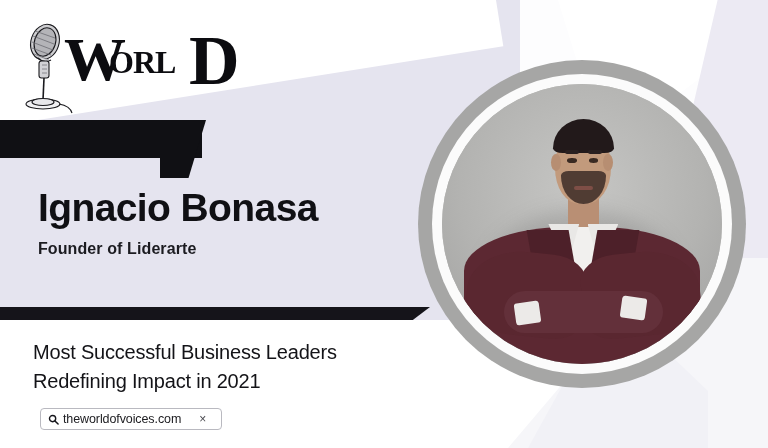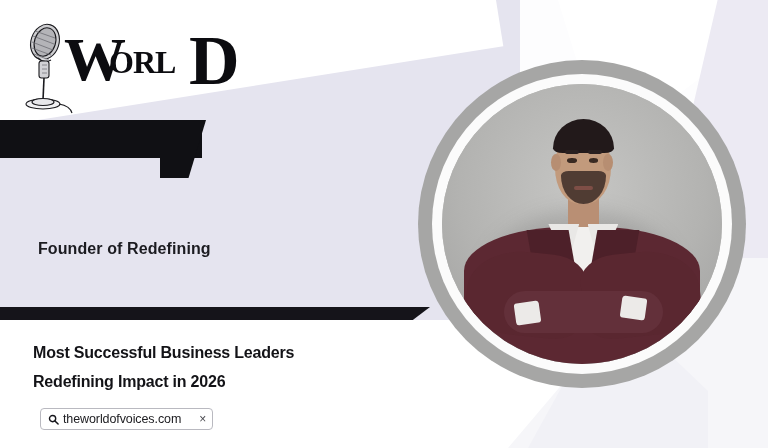--- a/index.html
+++ b/index.html
@@ -147,6 +147,7 @@
     </div>
   </div>
 
+  <div class="name">Ignacio Bonasa</div>
   <div class="role">Founder of Redefining</div>
 
   <div class="headline">

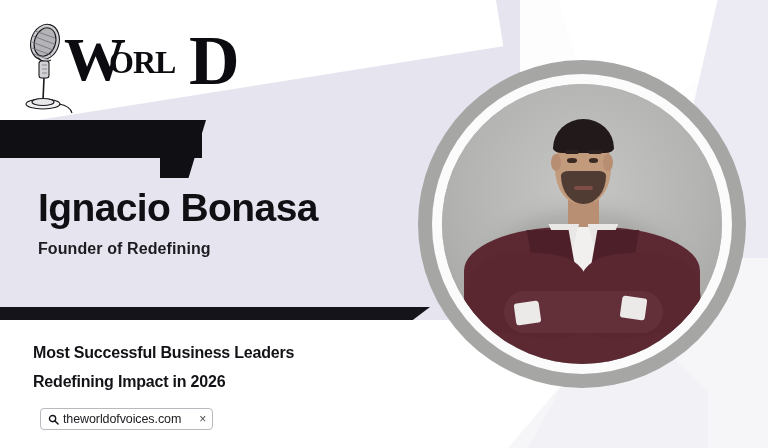--- a/index.html
+++ b/index.html
@@ -148,7 +148,7 @@
   </div>
 
   <div class="name">Ignacio Bonasa</div>
-  <div class="role">Founder of Redefining</div>
+  <div class="role">Founder of Liderarte</div>
 
   <div class="headline">
     <div>Most Successful Business Leaders</div>

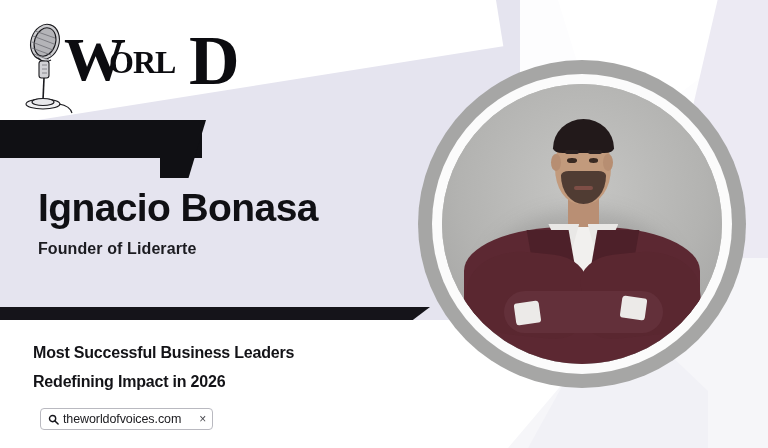--- a/index.html
+++ b/index.html
@@ -48,7 +48,7 @@
         letter-spacing:0.1px;}
 
   
-  .headline{position:absolute;left:33px;top:338px;width:380px;font-size:16px;font-weight:700;
+  .headline{position:absolute;left:33px;top:338px;width:380px;font-size:20px;font-weight:400;
         color:#131317;line-height:29px;letter-spacing:-0.2px;}
 
   

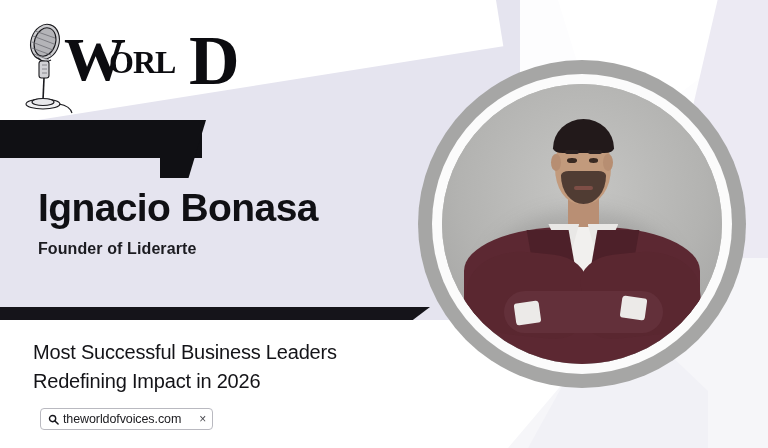--- a/index.html
+++ b/index.html
@@ -152,7 +152,7 @@
 
   <div class="headline">
     <div>Most Successful Business Leaders</div>
-    <div>Redefining Impact in 2026</div>
+    <div>Redefining Impact in 2021</div>
   </div>
 
   <div class="pill">

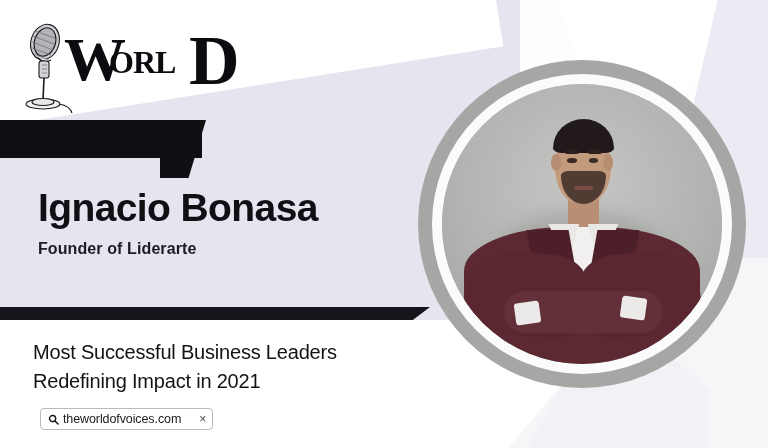--- a/index.html
+++ b/index.html
@@ -54,7 +54,7 @@
   
   .pill{position:absolute;left:40px;top:408px;height:22px;box-sizing:border-box;
         border:1px solid #b9b9c0;border-radius:4px;background:#fff;
-        display:flex;align-items:center;gap:4px;padding:0 6px 0 7px;}
+        display:flex;align-items:center;gap:4px;padding:0 15px 0 7px;}
   .pill-txt{font-size:12.5px;color:#202024;letter-spacing:-0.1px;}
   .pill-x{font-size:12px;color:#4a4a50;margin-left:14px;cursor:pointer;line-height:1;}
   .mag{width:11px;height:11px;flex:0 0 auto;}

